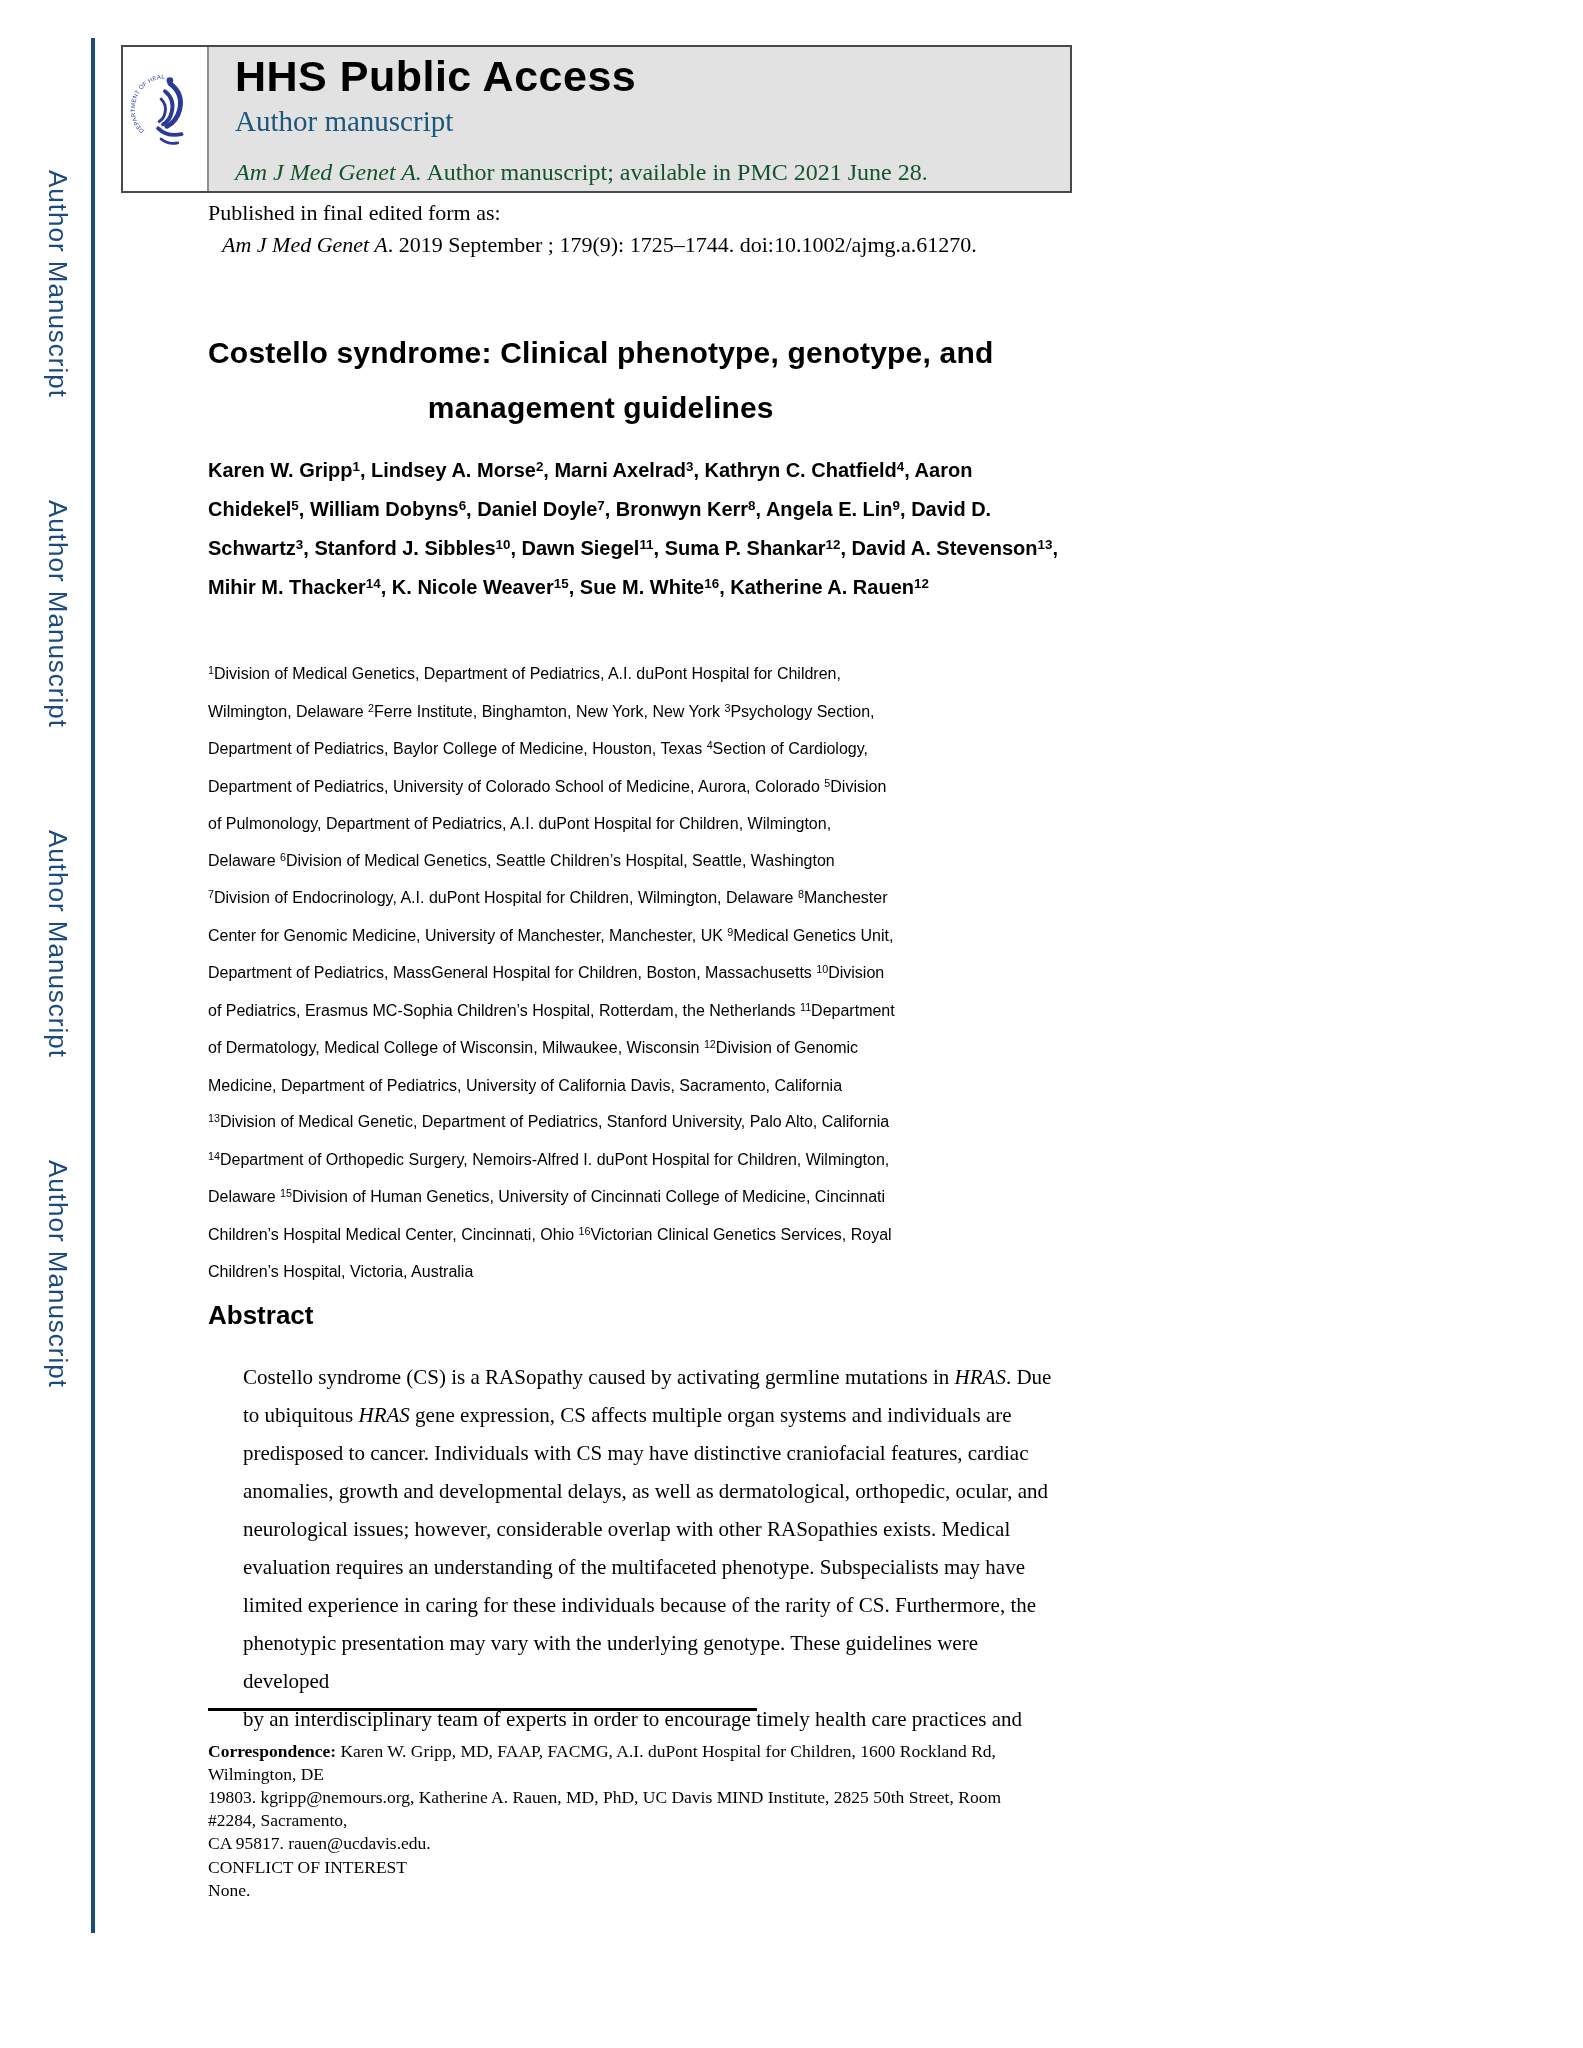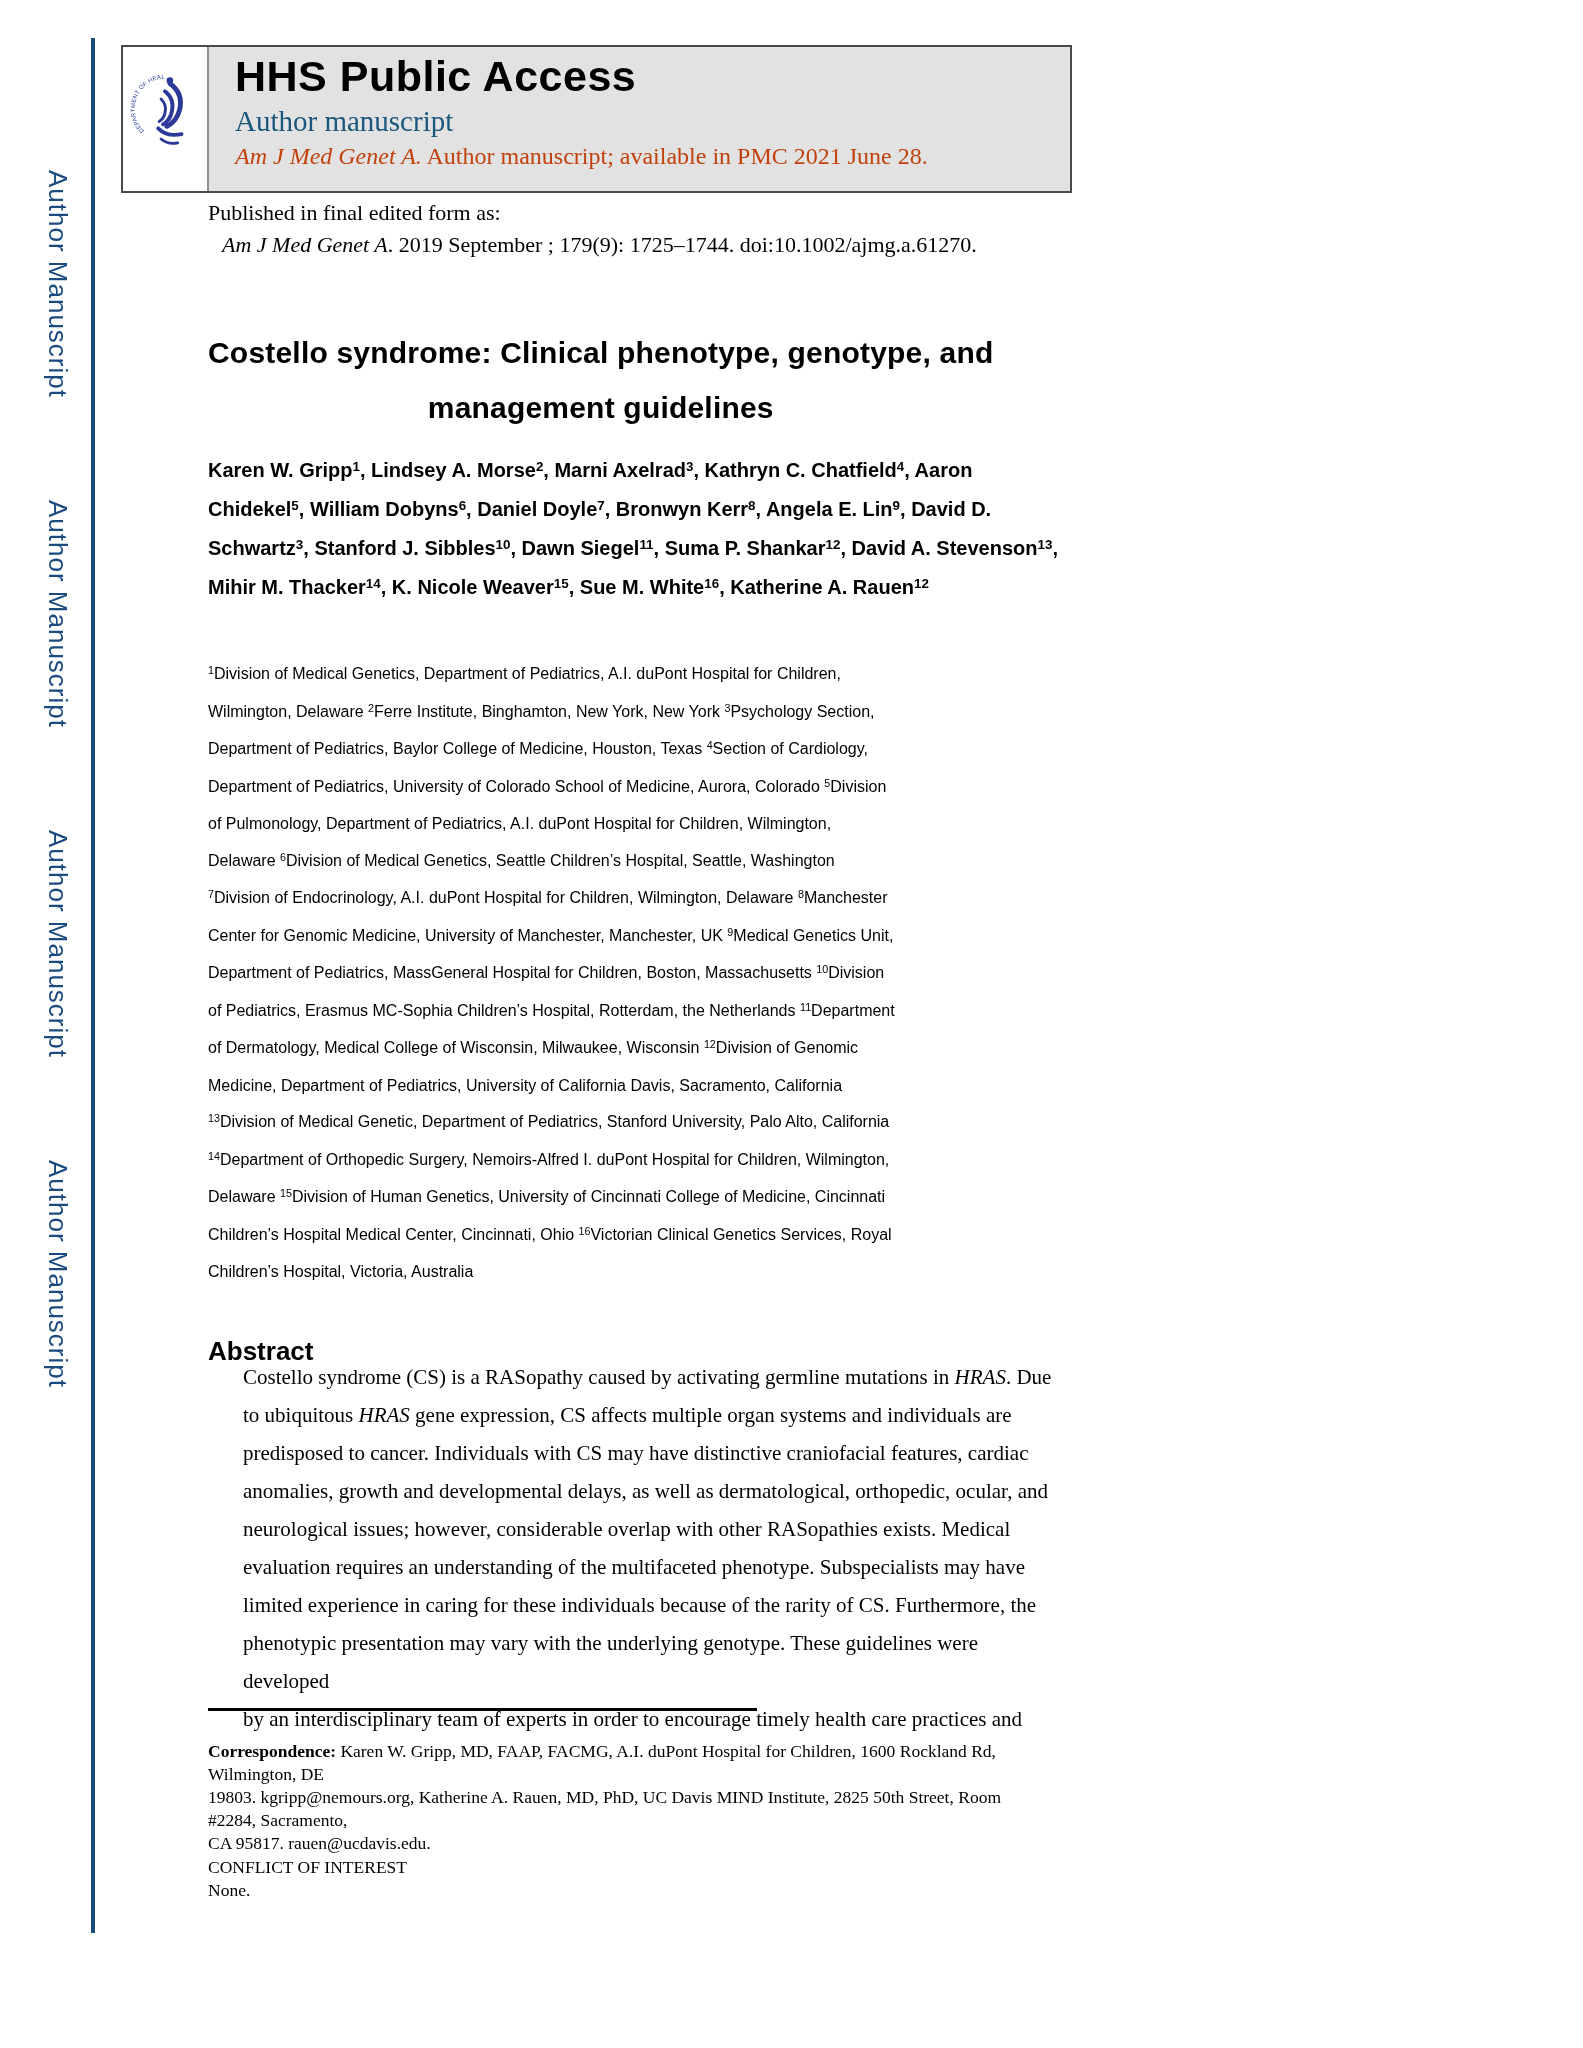--- a/index.html
+++ b/index.html
@@ -26,7 +26,7 @@
   .hdr-text{padding:3px 0 0 26px;}
   .hdr-title{font-size:43px;font-weight:bold;line-height:52px;letter-spacing:0.5px;}
   .hdr-sub{font-family:"Liberation Serif",serif;font-size:29px;line-height:33px;color:#19577c;margin-top:3px;}
-  .hdr-cite{font-family:"Liberation Serif",serif;font-size:24px;line-height:29px;color:#c2410c;margin-top:4px;}
+  .hdr-cite{font-family:"Liberation Serif",serif;font-size:24px;line-height:29px;color:#14532d;margin-top:20px;}
 
   
   .pub{position:absolute;left:208px;top:197px;font-family:"Liberation Serif",serif;font-size:22px;line-height:32px;}

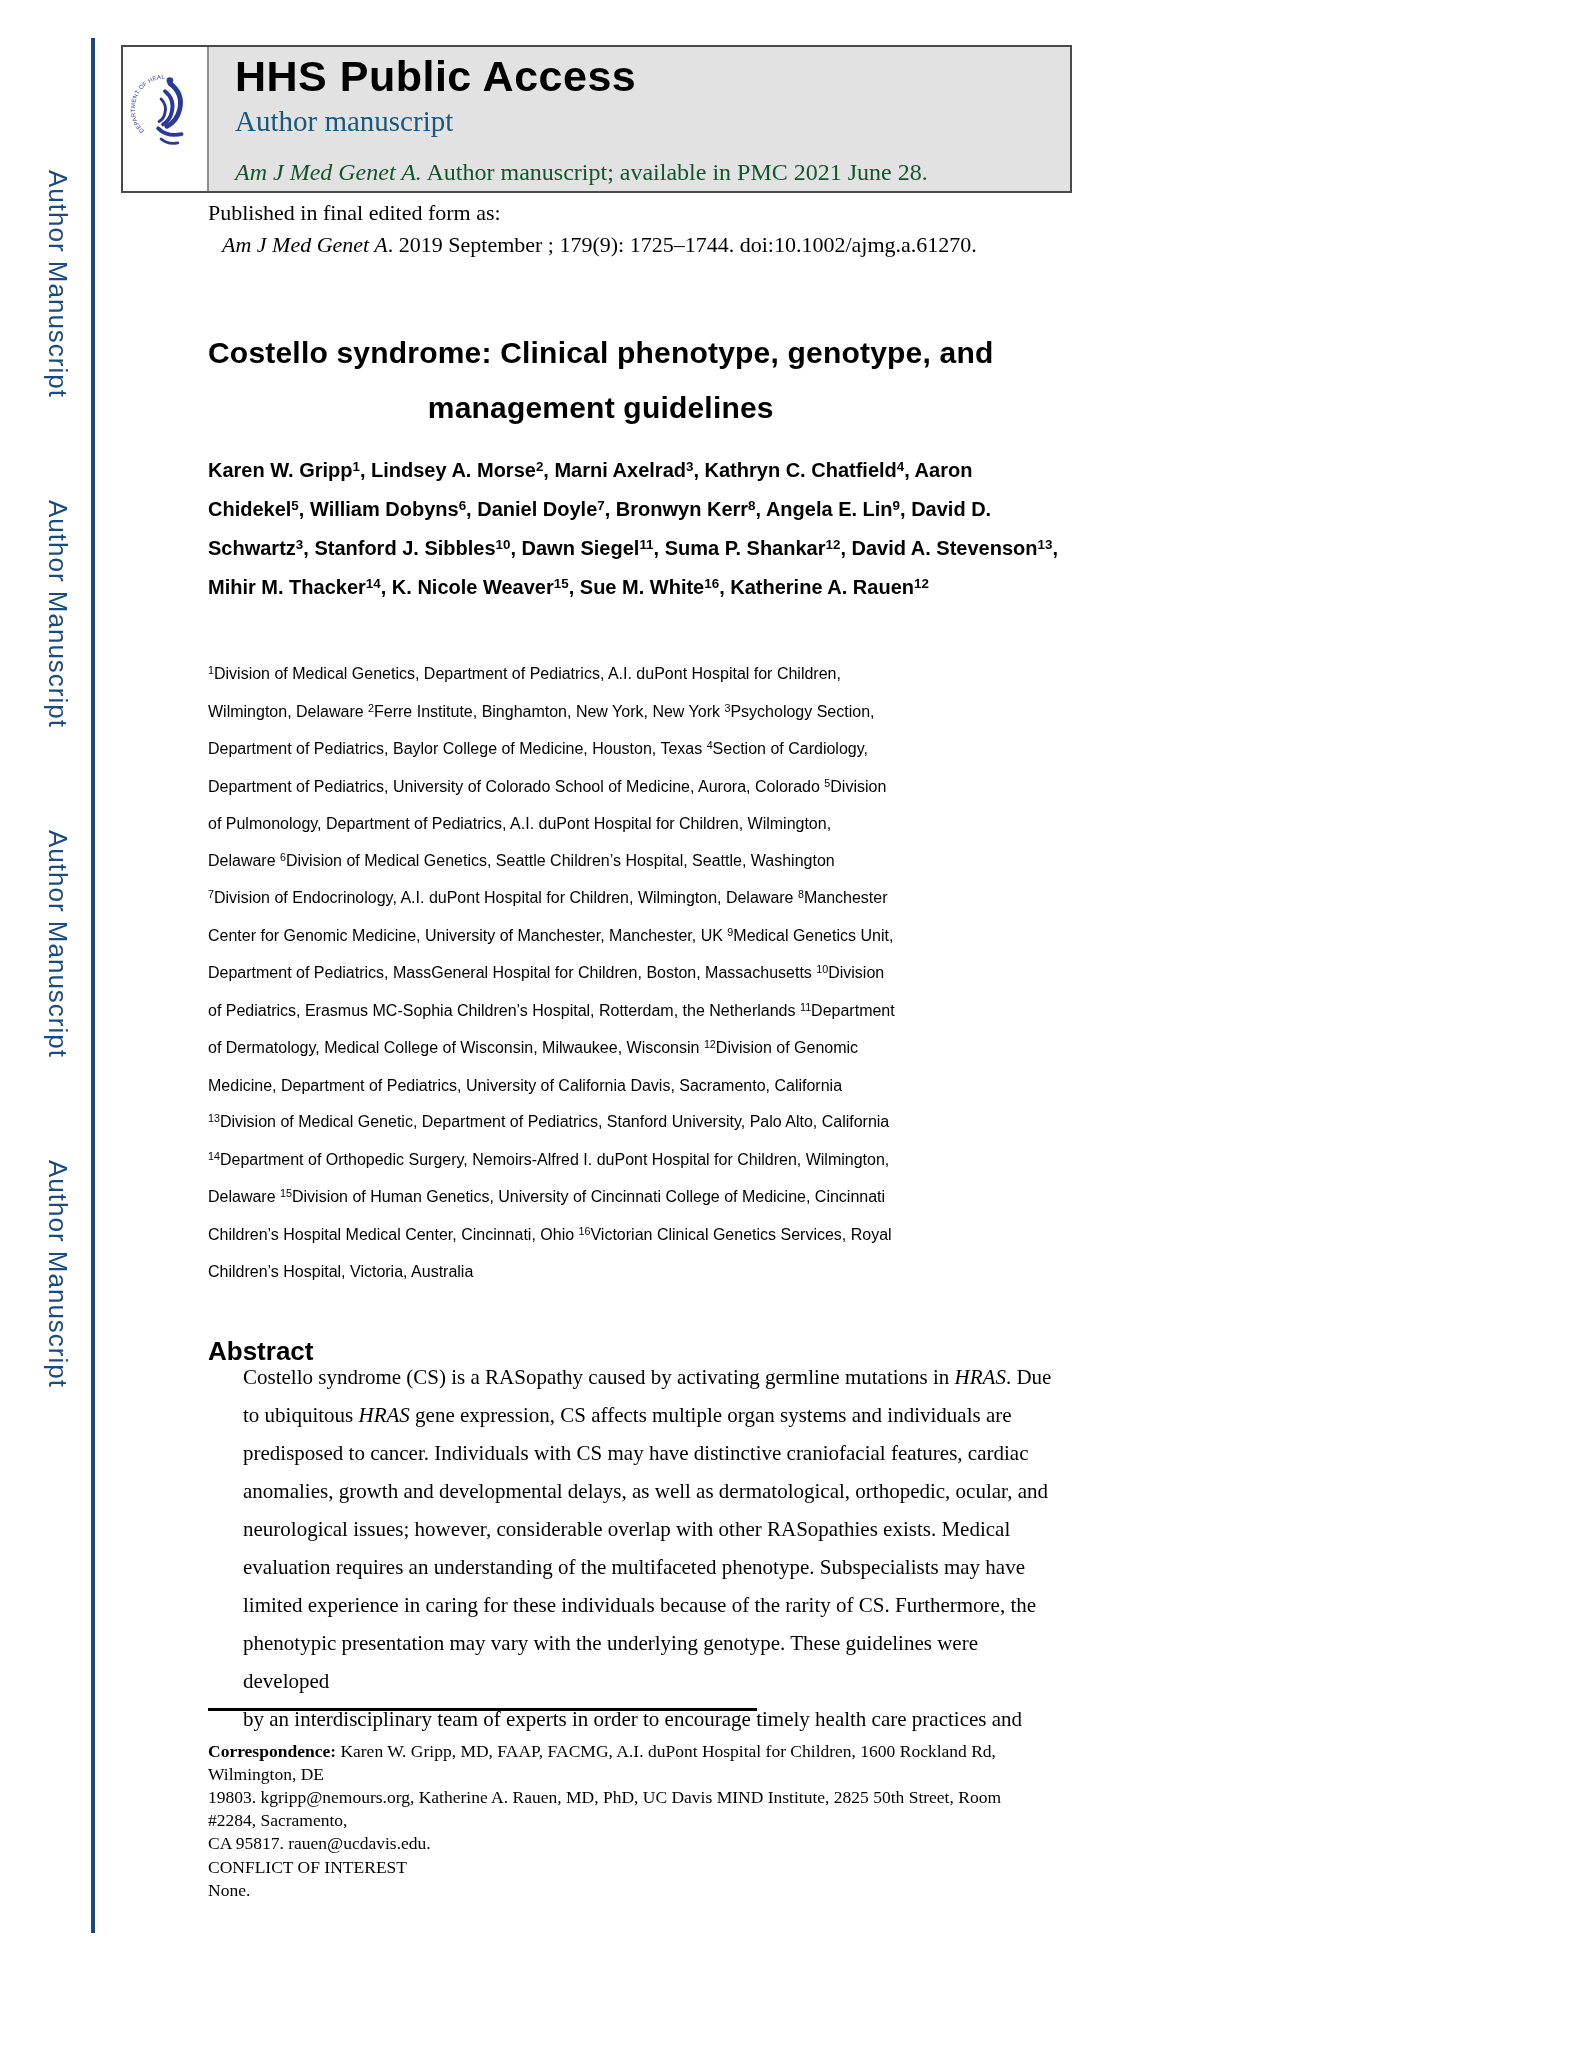--- a/index.html
+++ b/index.html
@@ -37,7 +37,7 @@
   .authors{position:absolute;left:208px;top:452px;width:850px;font-size:20px;font-weight:bold;line-height:37px;}
   .affils{position:absolute;left:208px;top:656px;width:855px;font-size:16px;line-height:36.5px;}
 
-  .abs-h{position:absolute;left:208px;top:1300px;font-size:26px;font-weight:bold;margin-top:36px;}
+  .abs-h{position:absolute;left:208px;top:1300px;font-size:26px;font-weight:bold;}
   .abs-b{position:absolute;left:243px;top:1358px;width:820px;
     font-family:"Liberation Serif",serif;font-size:21px;line-height:38px;}
 

